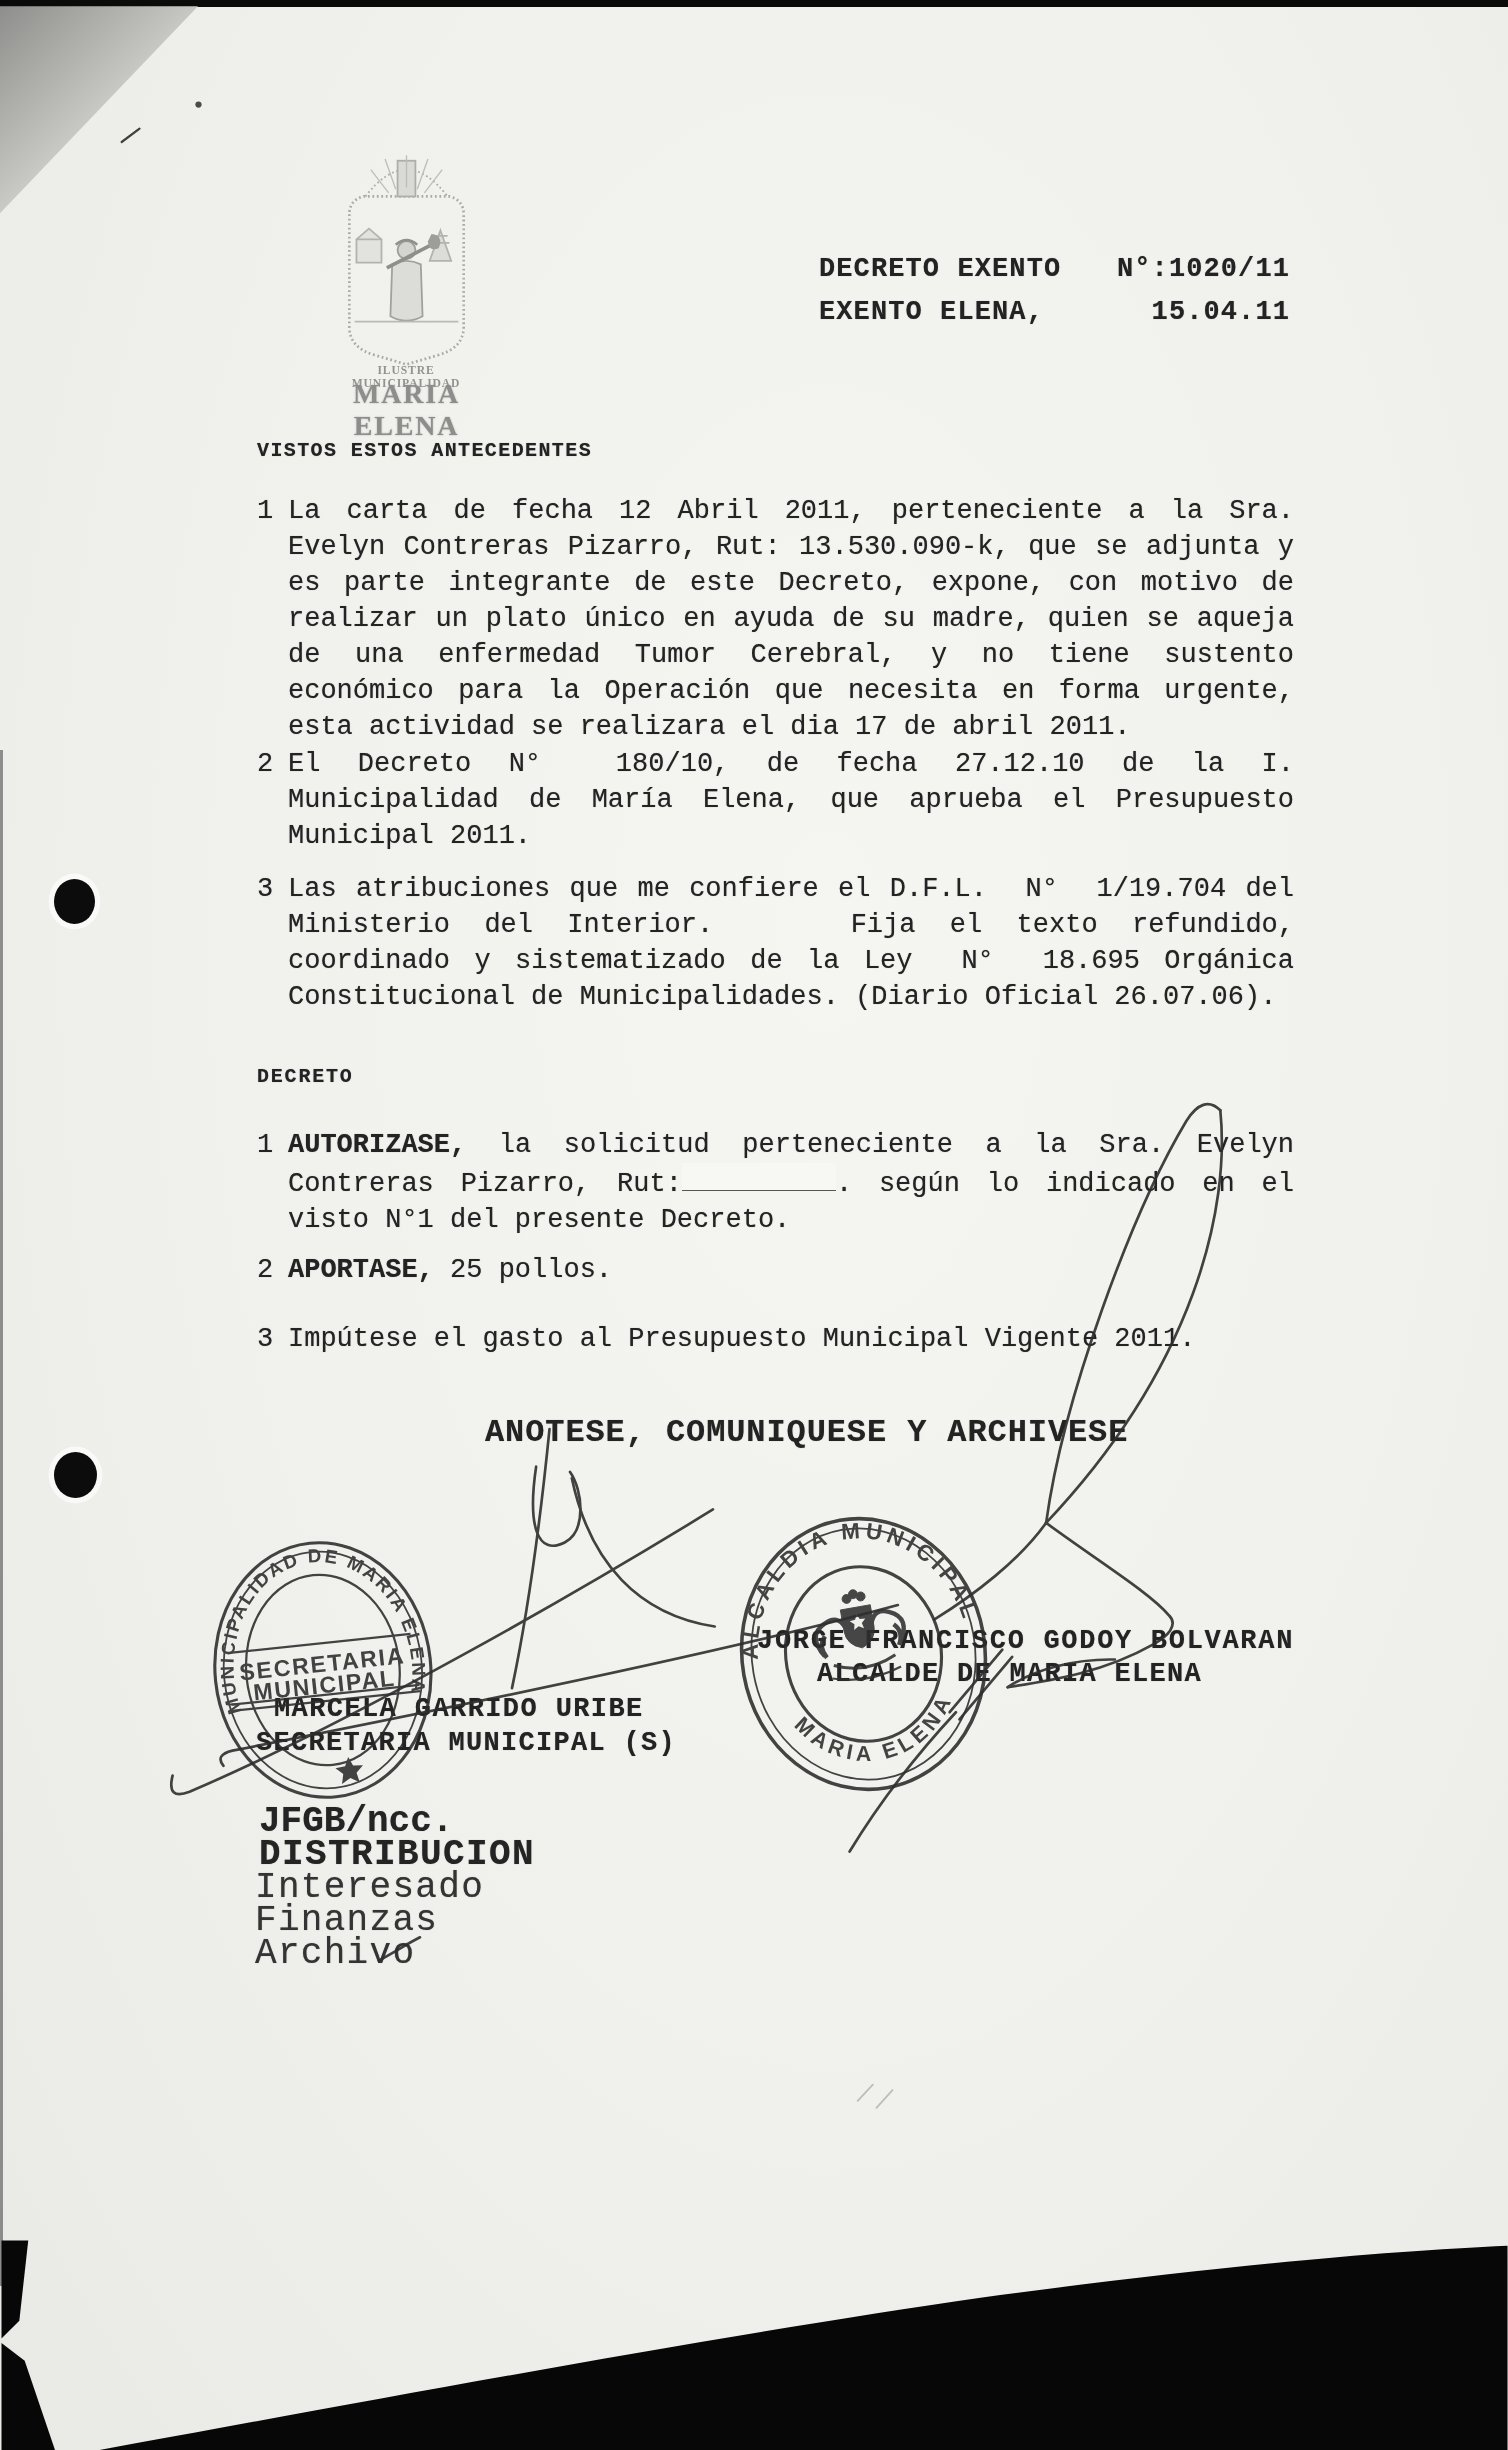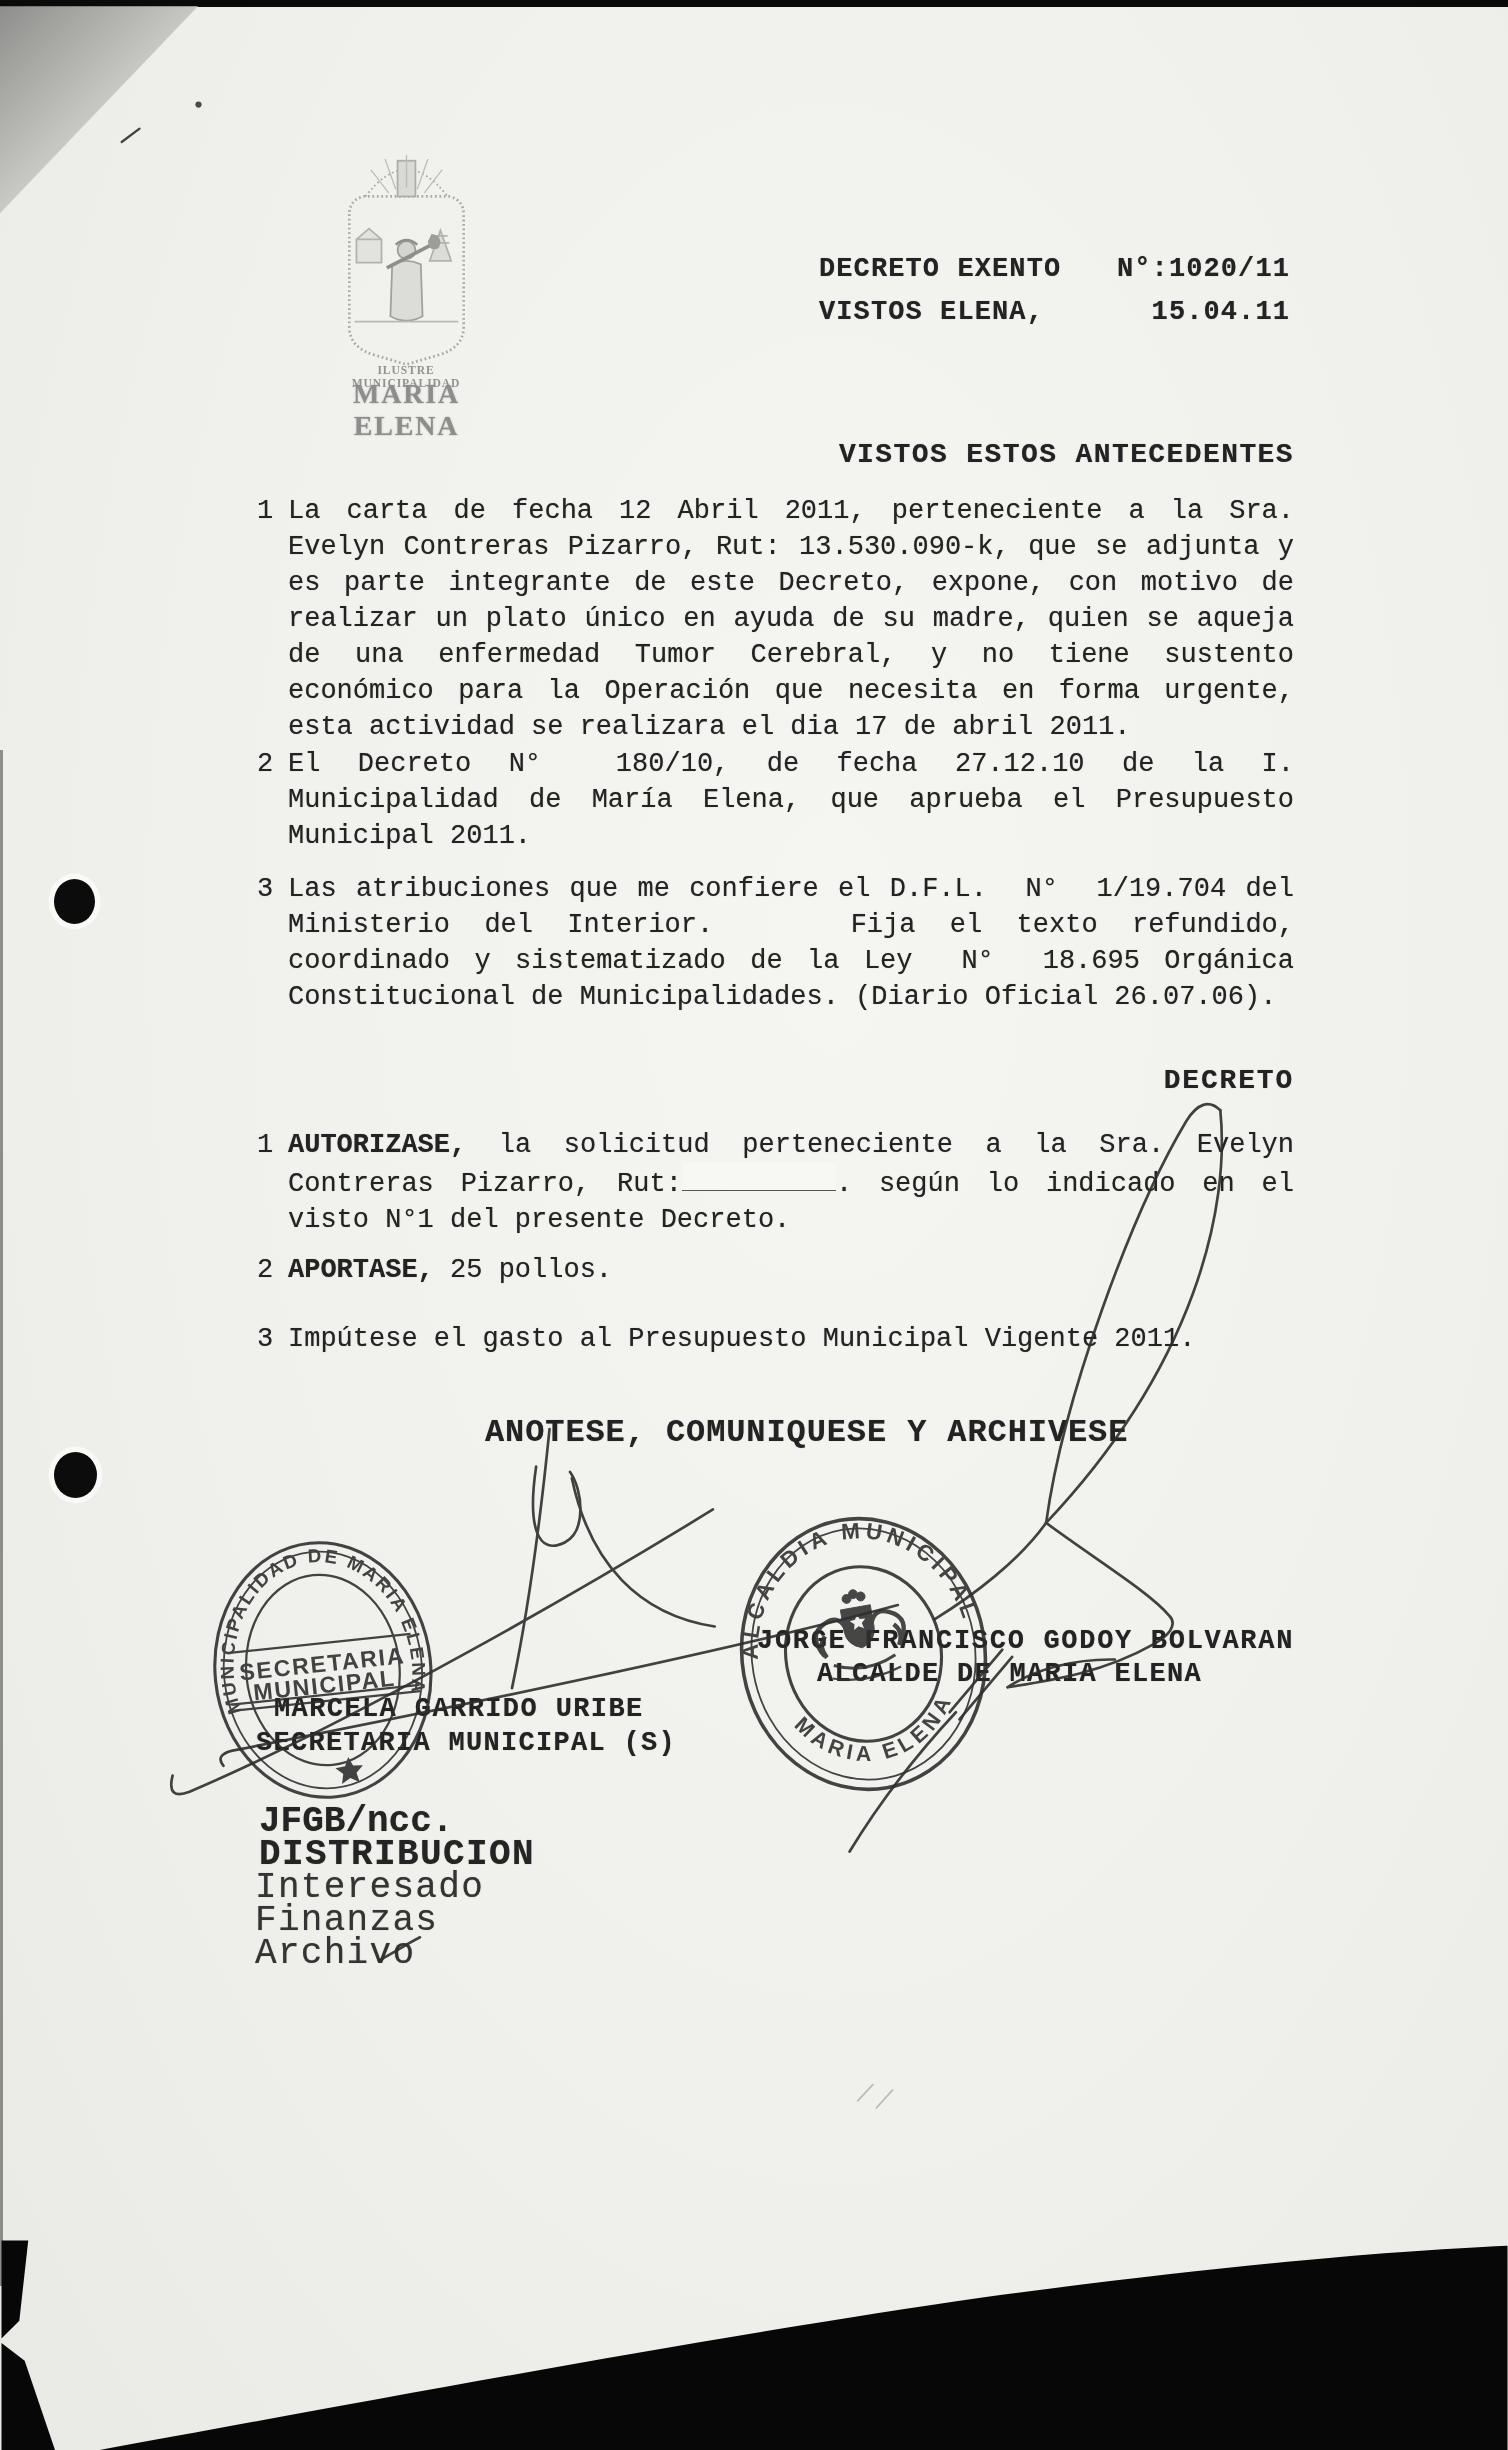--- a/index.html
+++ b/index.html
@@ -81,7 +81,7 @@
       <span>N°:1020/11</span>
     </div>
     <div class="hdr-row">
-      <span>VISTOS ELENA,</span>
+      <span>EXENTO ELENA,</span>
       <span>15.04.11</span>
     </div>
   </div>

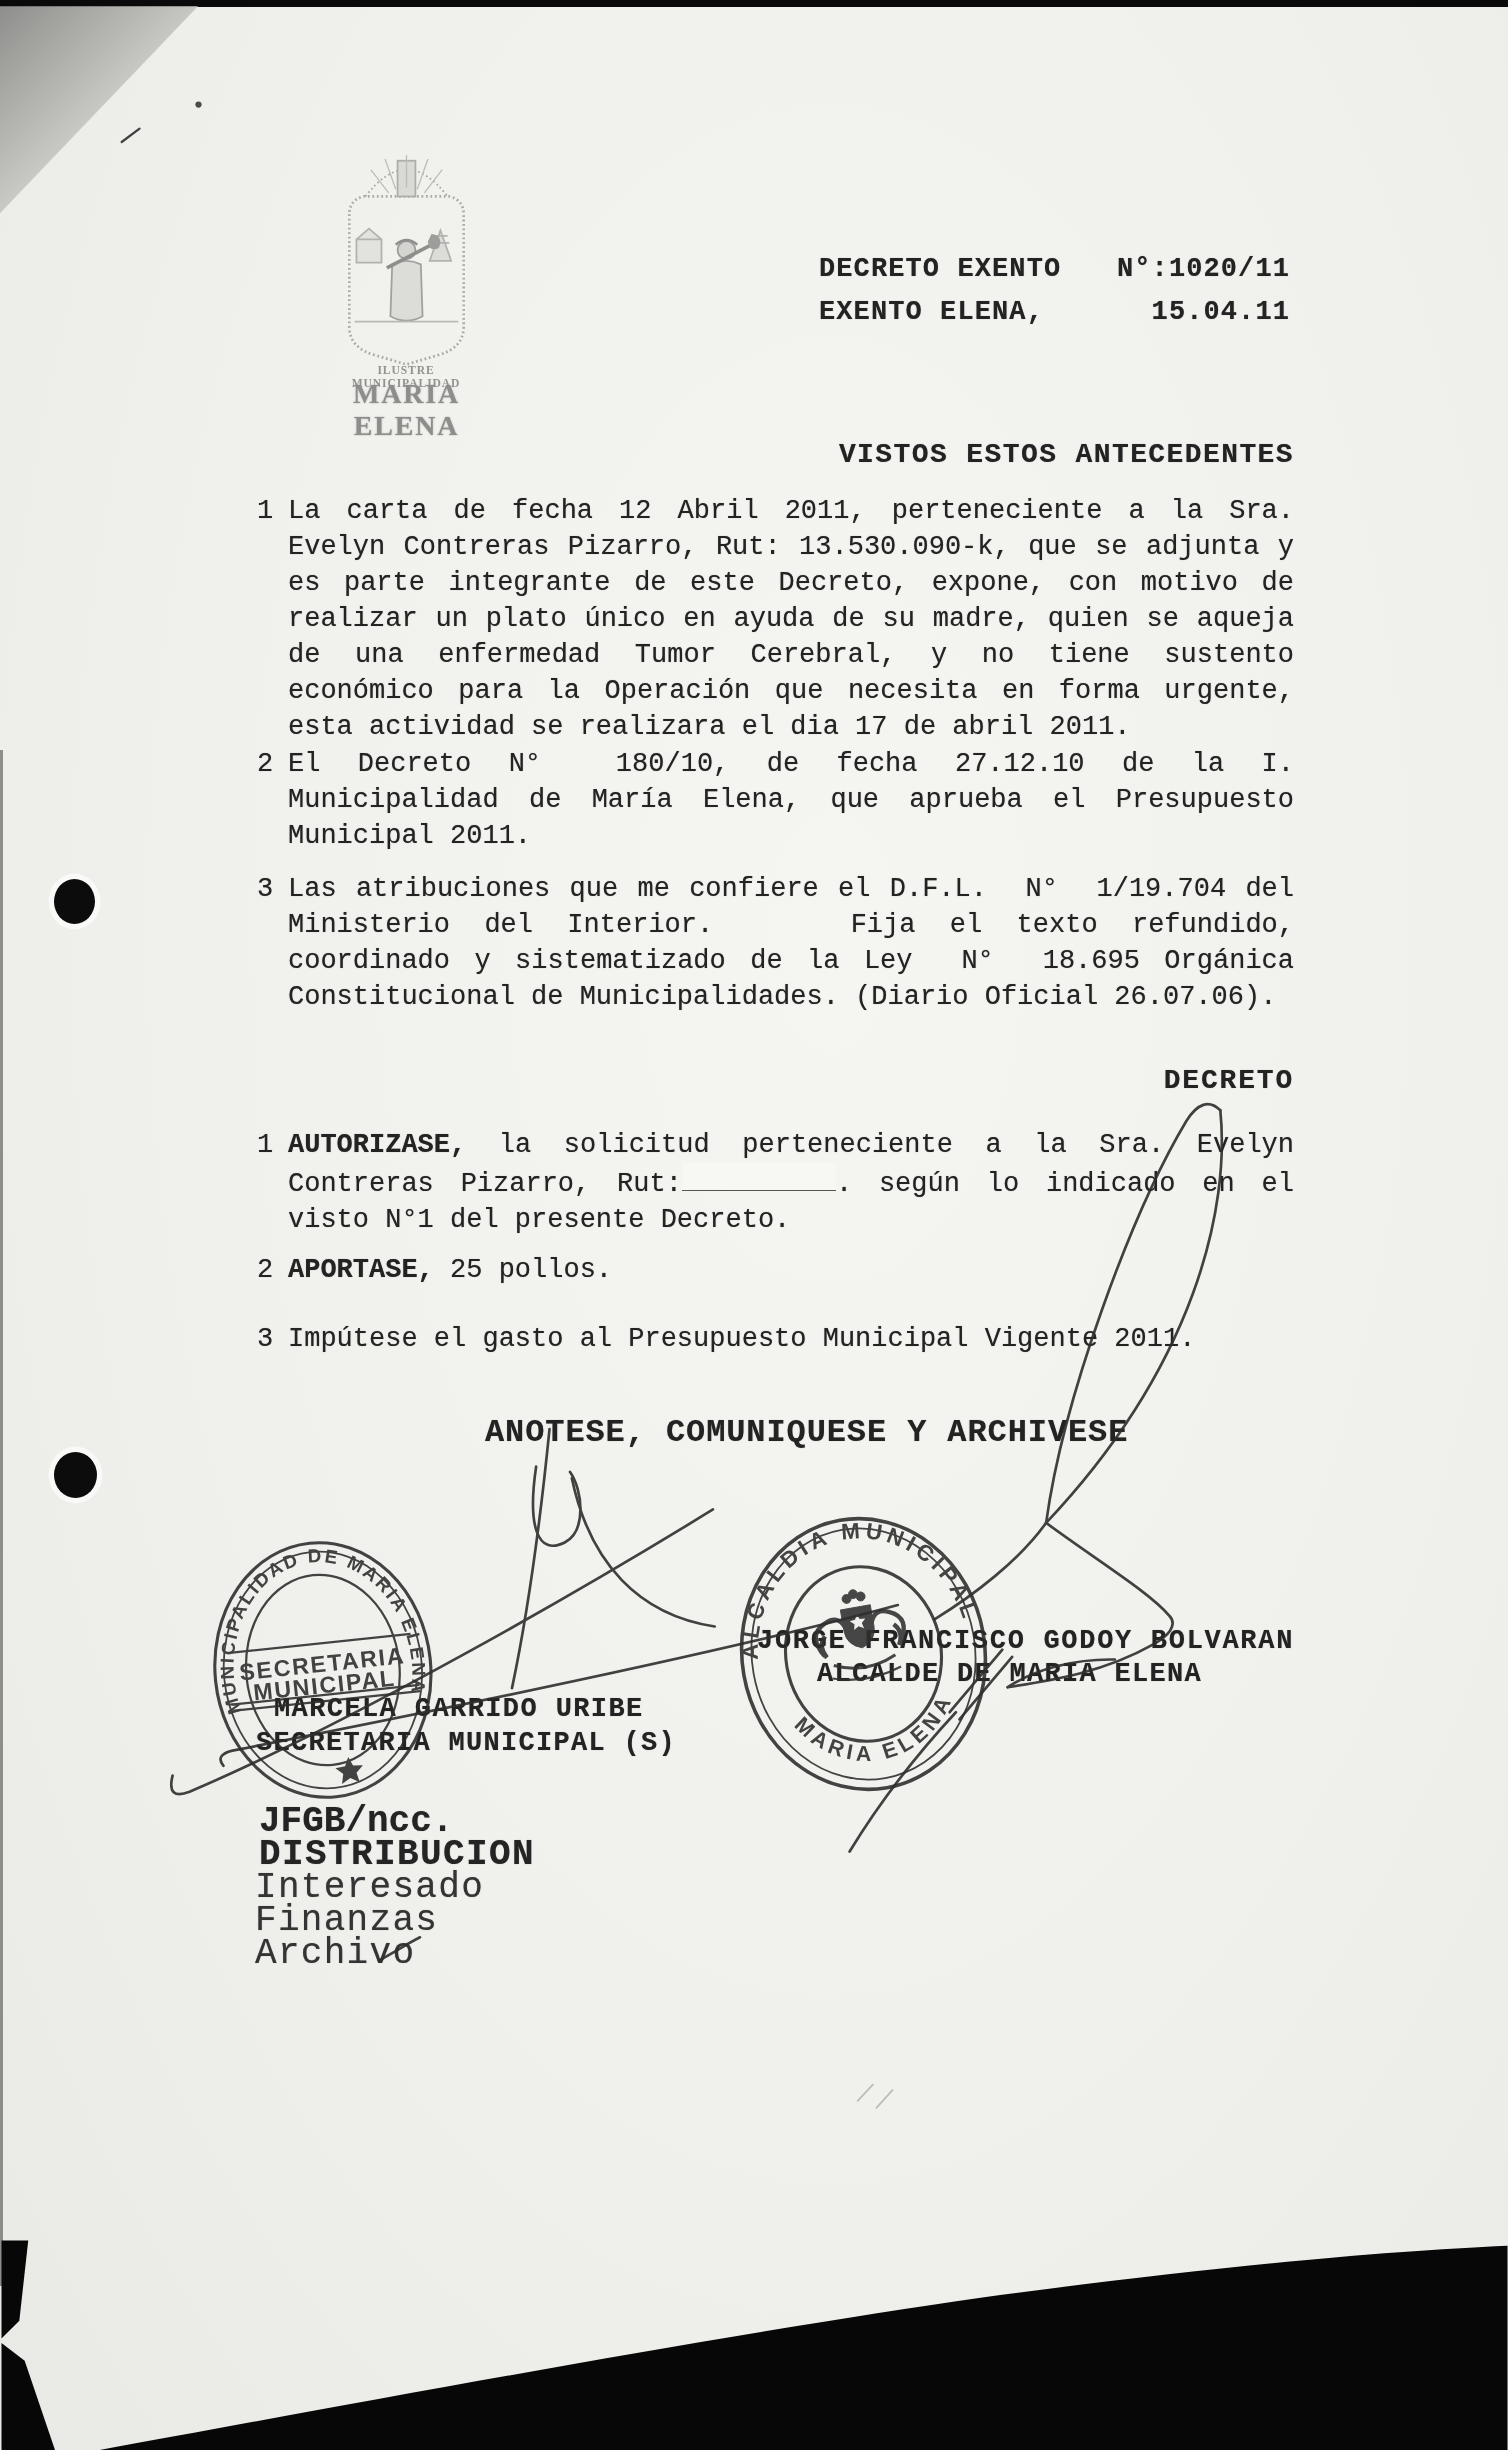--- a/index.html
+++ b/index.html
@@ -28,7 +28,7 @@
   .hdr-block{position:absolute;left:819px;top:254px;width:471px;font-size:27px;font-weight:bold;}
   .hdr-row{display:flex;justify-content:space-between;letter-spacing:1.1px;margin-bottom:13.4px;}
   
-  .sec-title{position:absolute;left:257px;width:1037px;text-align:right;font-weight:bold;font-size:28px;letter-spacing:1.4px;}
+  .sec-title{position:absolute;left:257px;width:1037px;text-align:left;font-weight:bold;font-size:20px;letter-spacing:1.4px;}
   .item{position:absolute;left:257px;width:1037px;display:flex;font-size:27px;line-height:36px;}
   .item .num{width:31px;flex:none;}
   .item .txt{width:1006px;text-align:justify;margin:0;}

